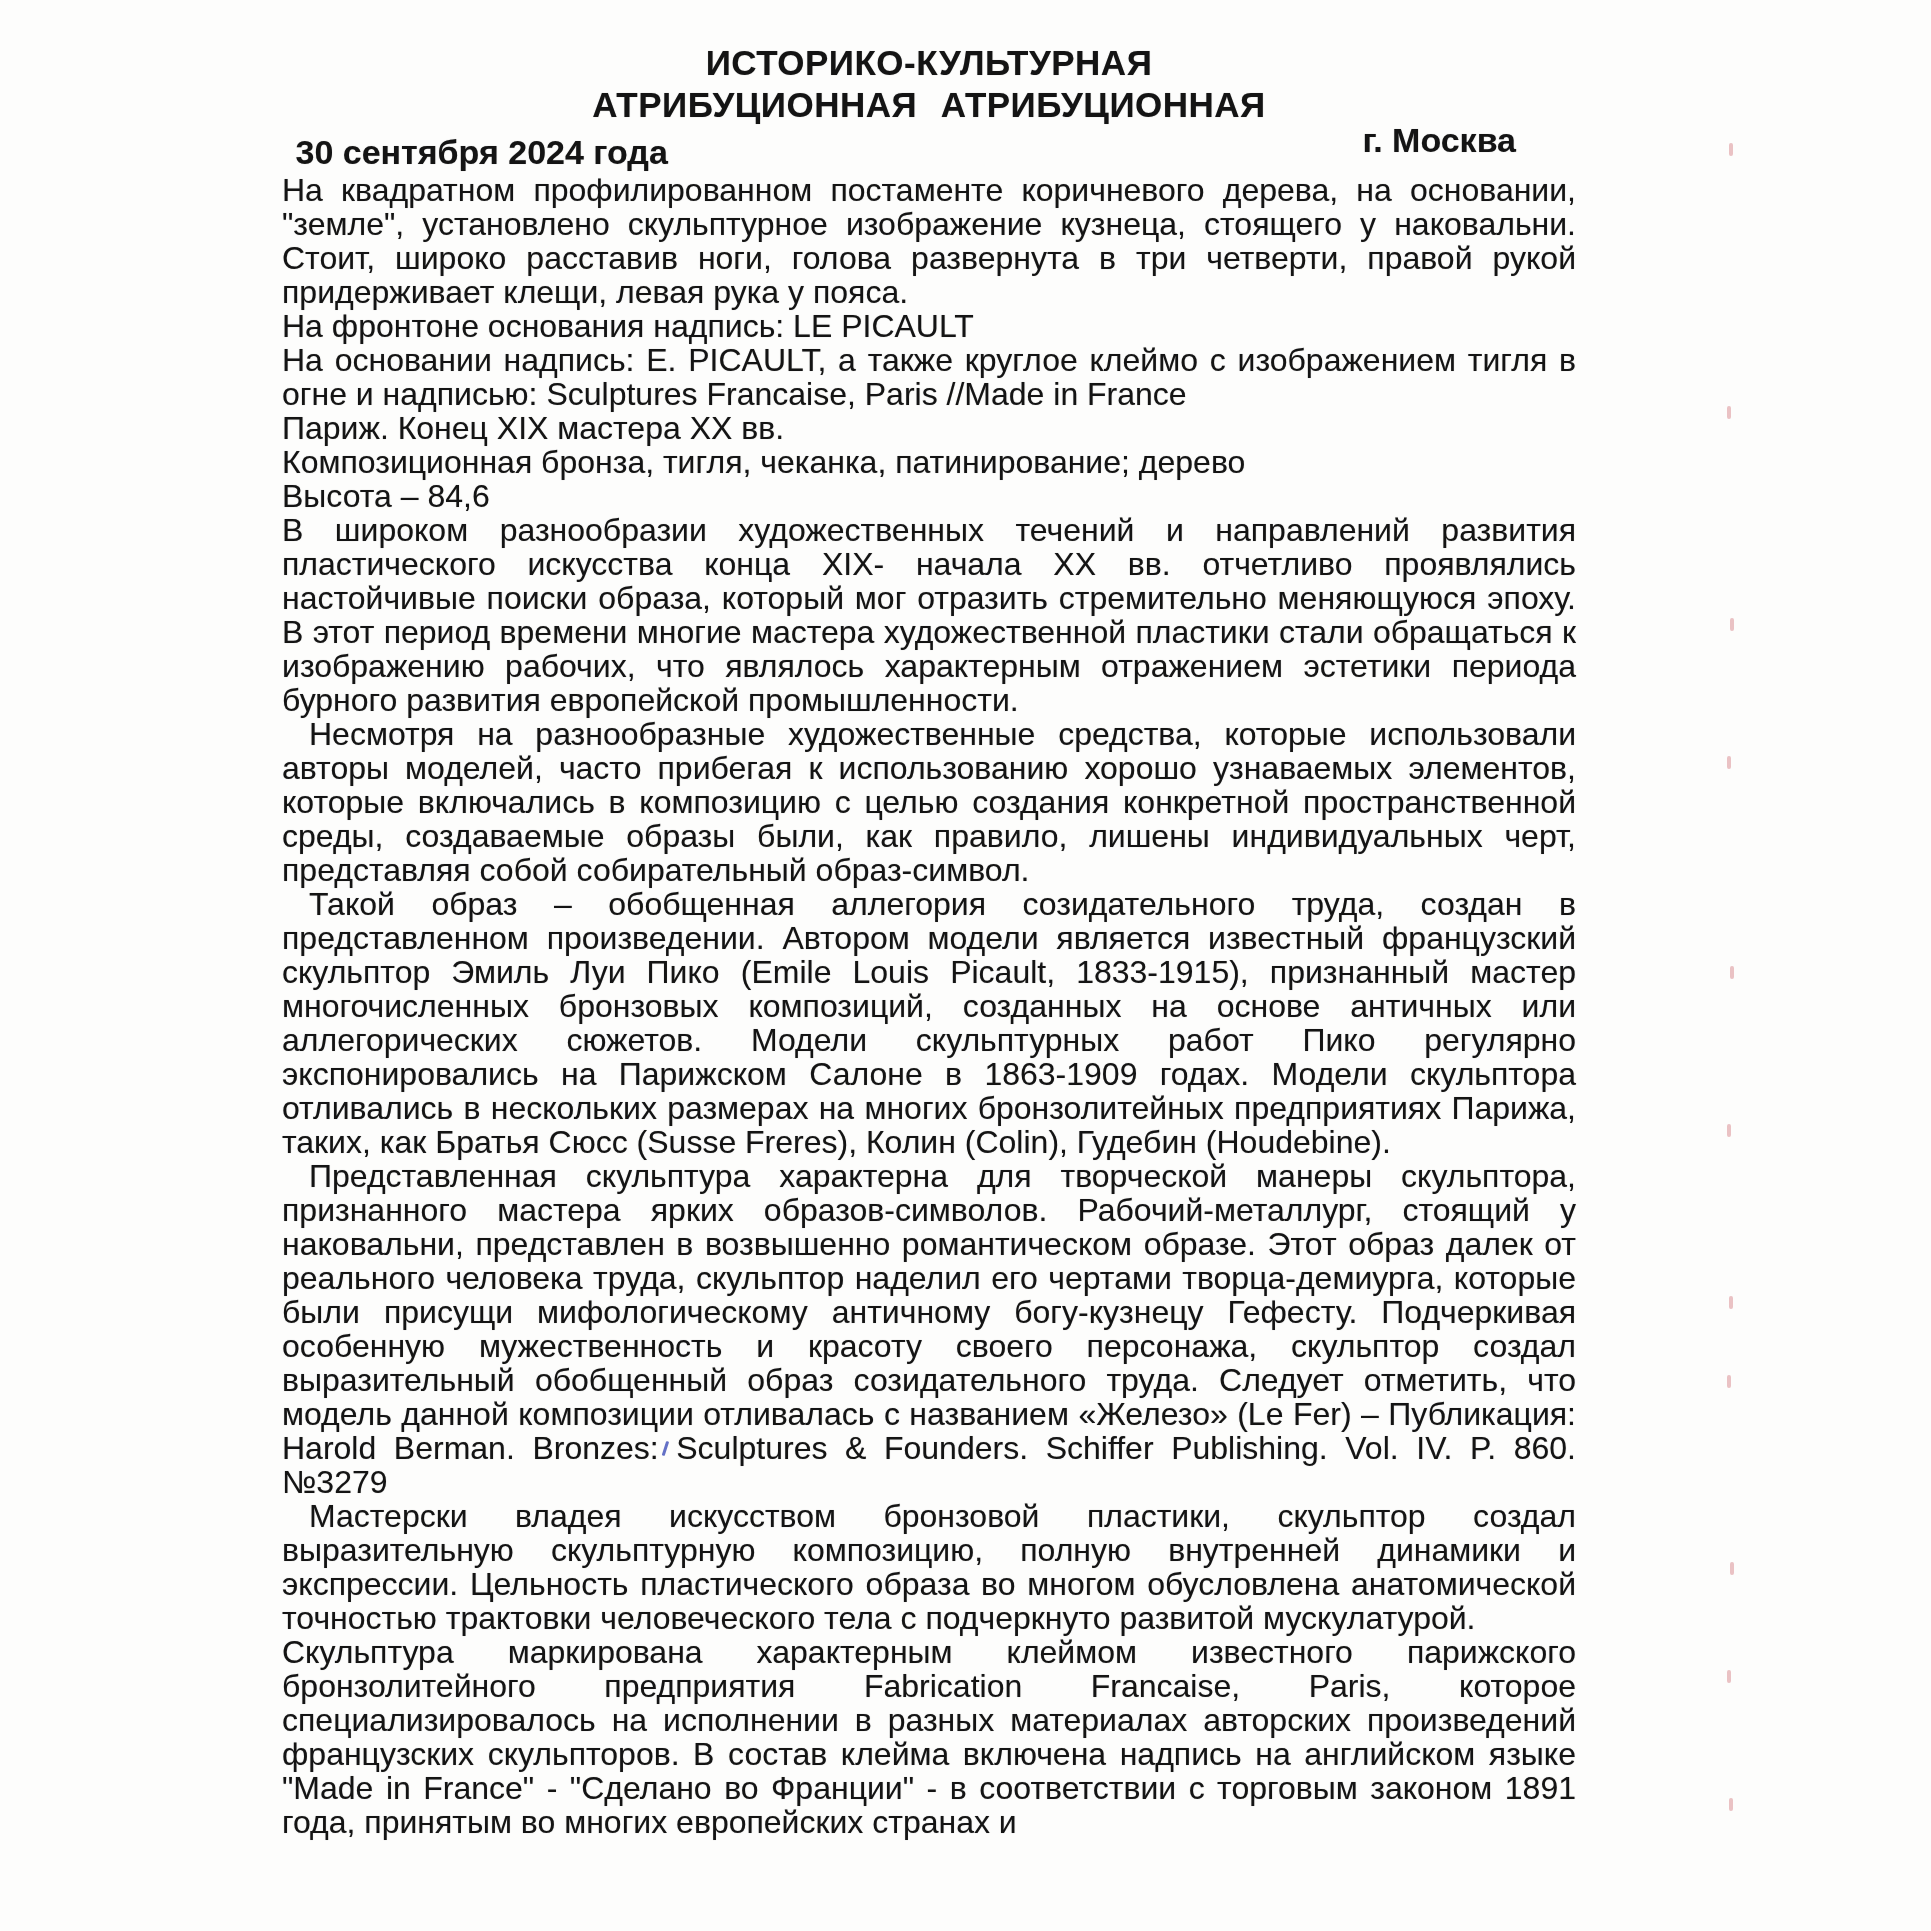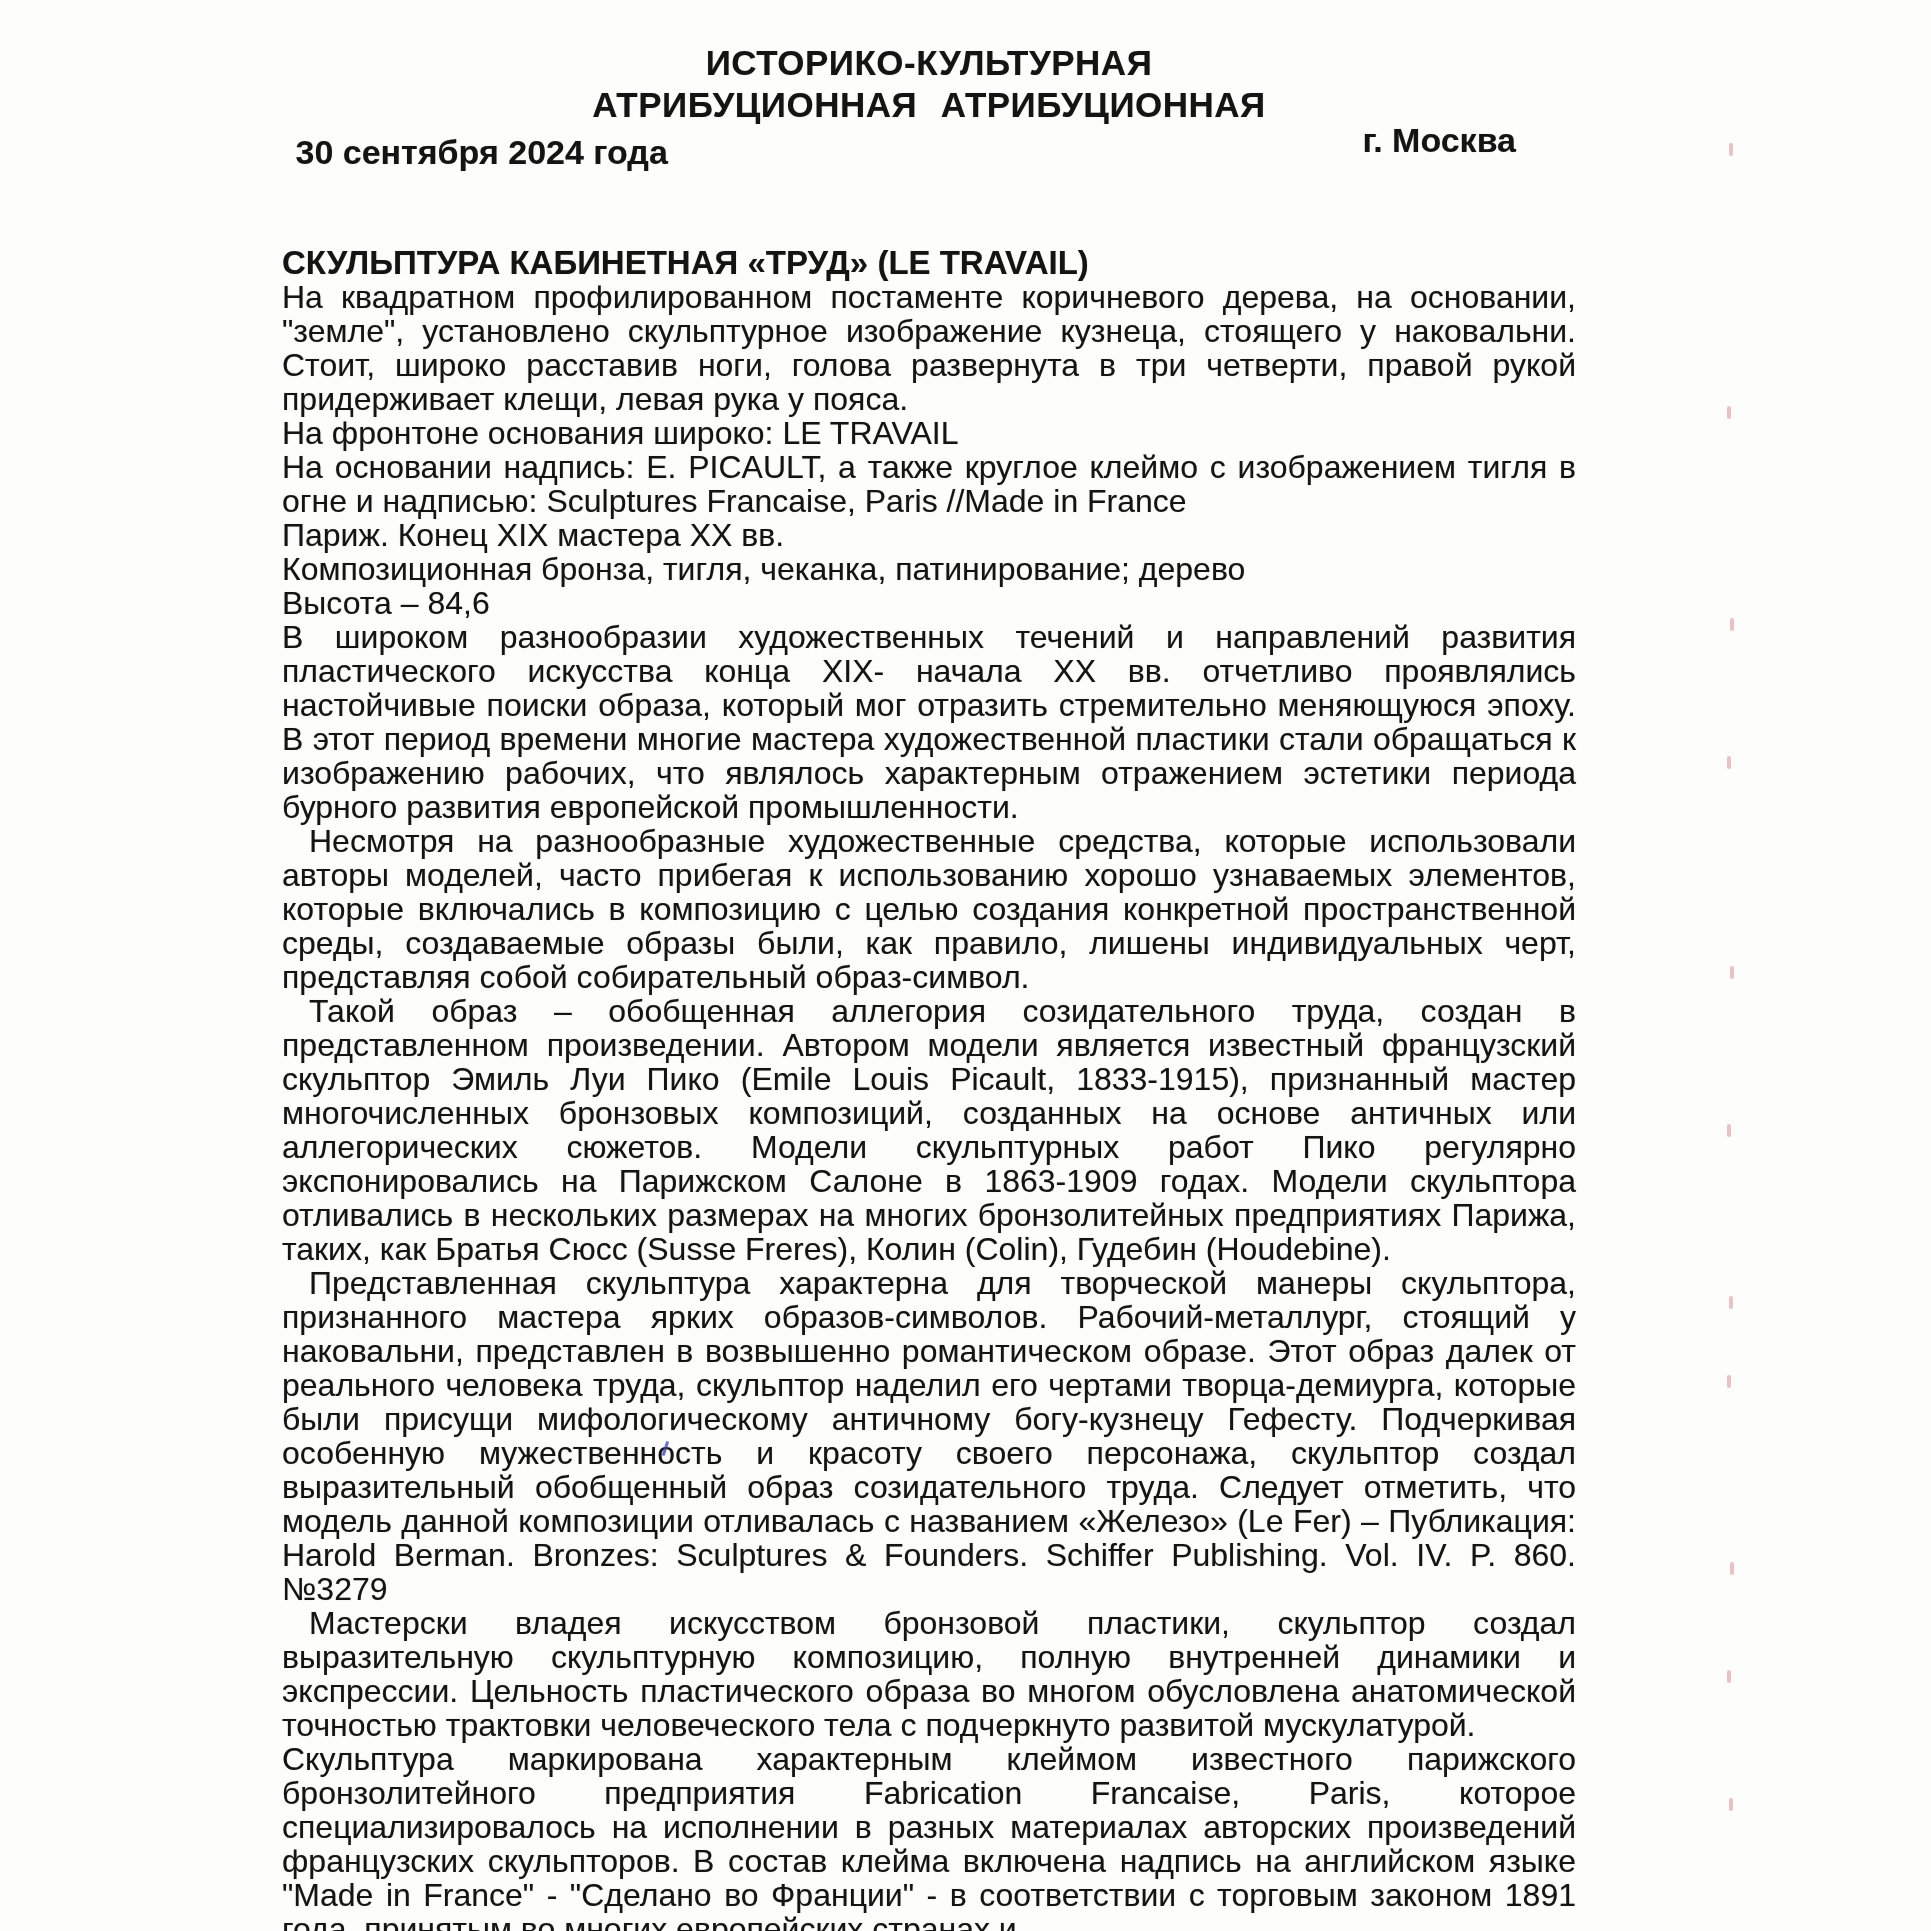--- a/index.html
+++ b/index.html
@@ -86,7 +86,6 @@
       <span class="city">г. Москва</span>
     </div>
 
-    <div class="obj-title">СКУЛЬПТУРА КАБИНЕТНАЯ «ТРУД» (LE TRAVAIL)</div>
 
     <div class="desc">На квадратном профилированном постаменте коричневого дерева, на основании, "земле", установлено скульптурное изображение кузнеца, стоящего у наковальни. Стоит, широко расставив ноги, голова развернута в три четверти, правой рукой придерживает клещи, левая рука у пояса.</div>
 

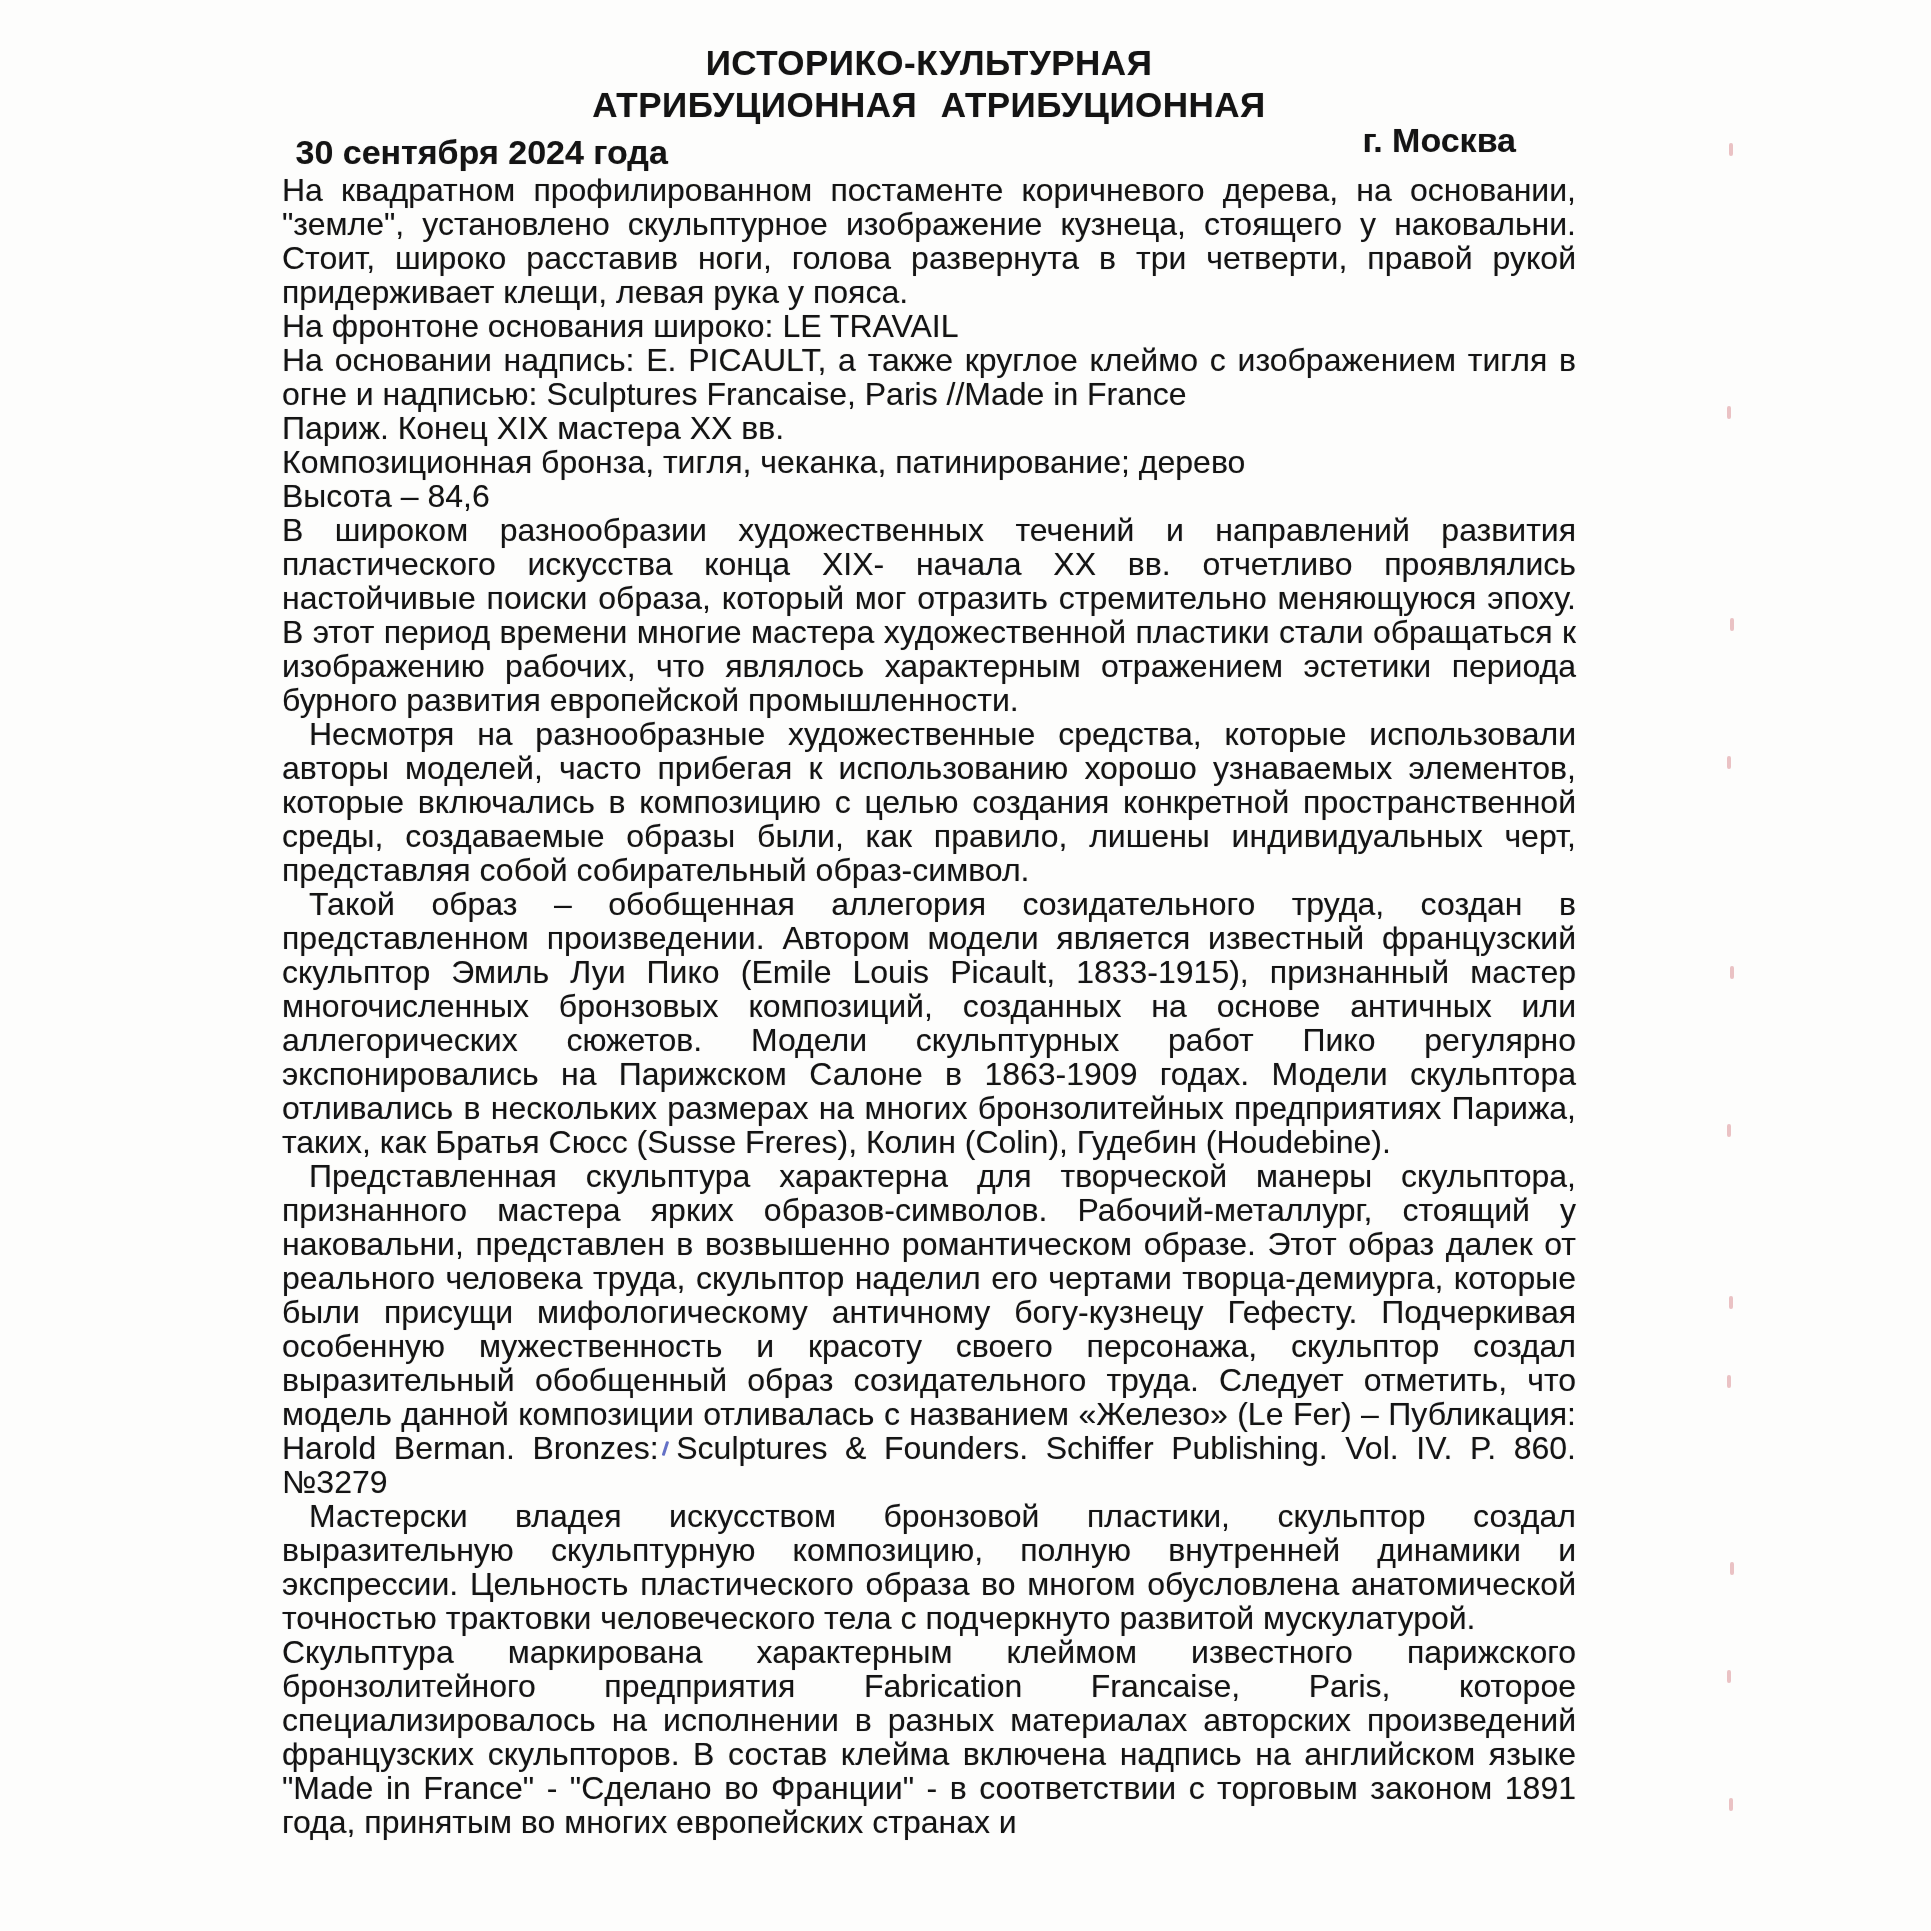--- a/index.html
+++ b/index.html
@@ -90,7 +90,7 @@
     <div class="desc">На квадратном профилированном постаменте коричневого дерева, на основании, "земле", установлено скульптурное изображение кузнеца, стоящего у наковальни. Стоит, широко расставив ноги, голова развернута в три четверти, правой рукой придерживает клещи, левая рука у пояса.</div>
 
     <div class="specs">
-      <div class="spec">На фронтоне основания широко: LE TRAVAIL</div>
+      <div class="spec">На фронтоне основания надпись: LE PICAULT</div>
       <div class="spec">На основании надпись: E. PICAULT, а также круглое клеймо с изображением тигля в огне и надписью: Sculptures Francaise, Paris //Made in France</div>
       <div class="spec">Париж. Конец XIX мастера XX вв.</div>
       <div class="spec">Композиционная бронза, тигля, чеканка, патинирование; дерево</div>

